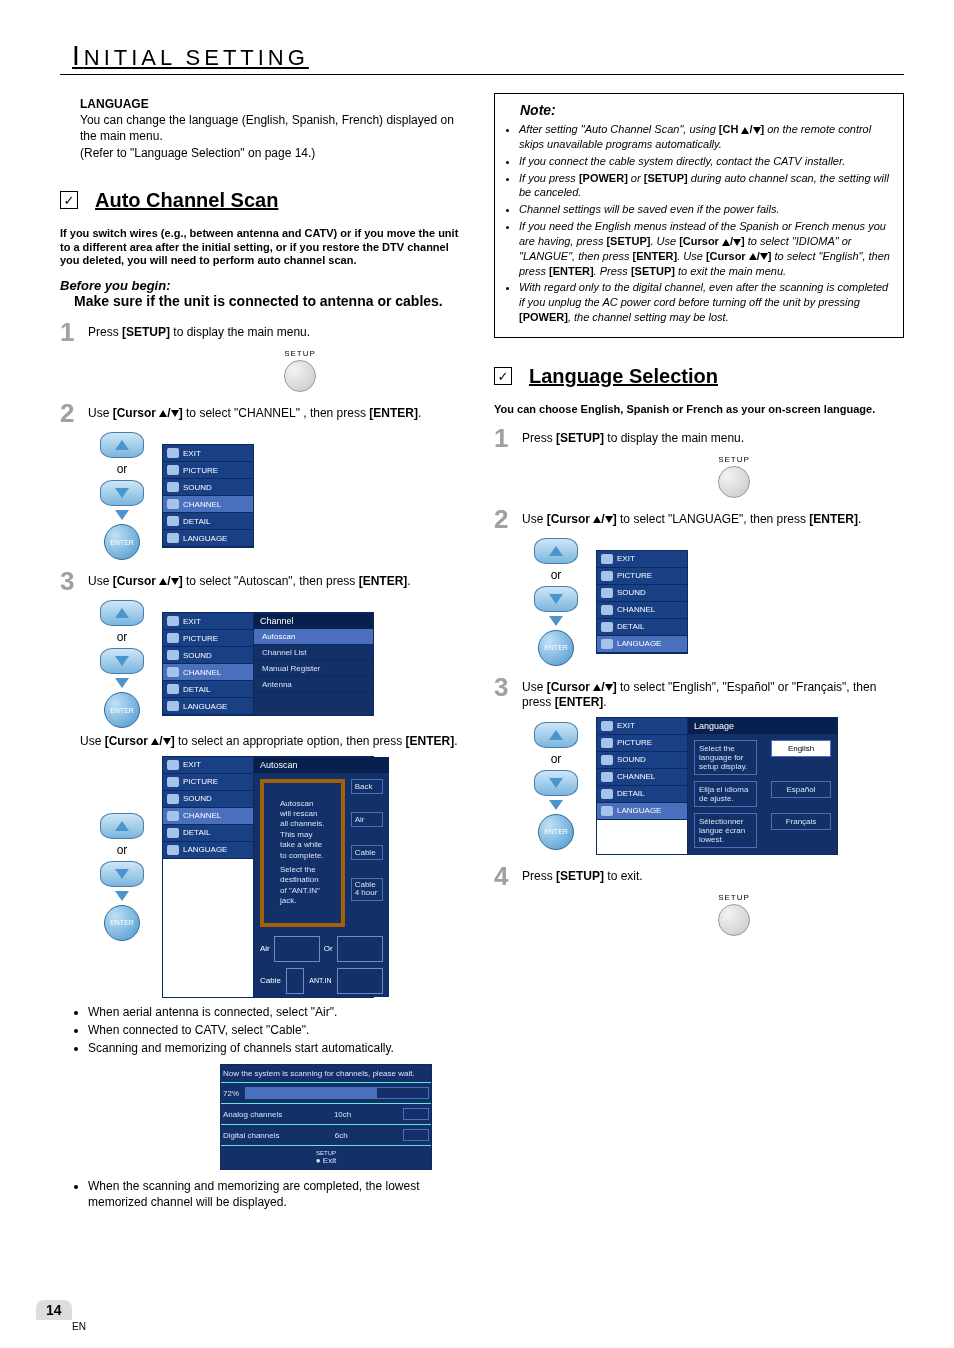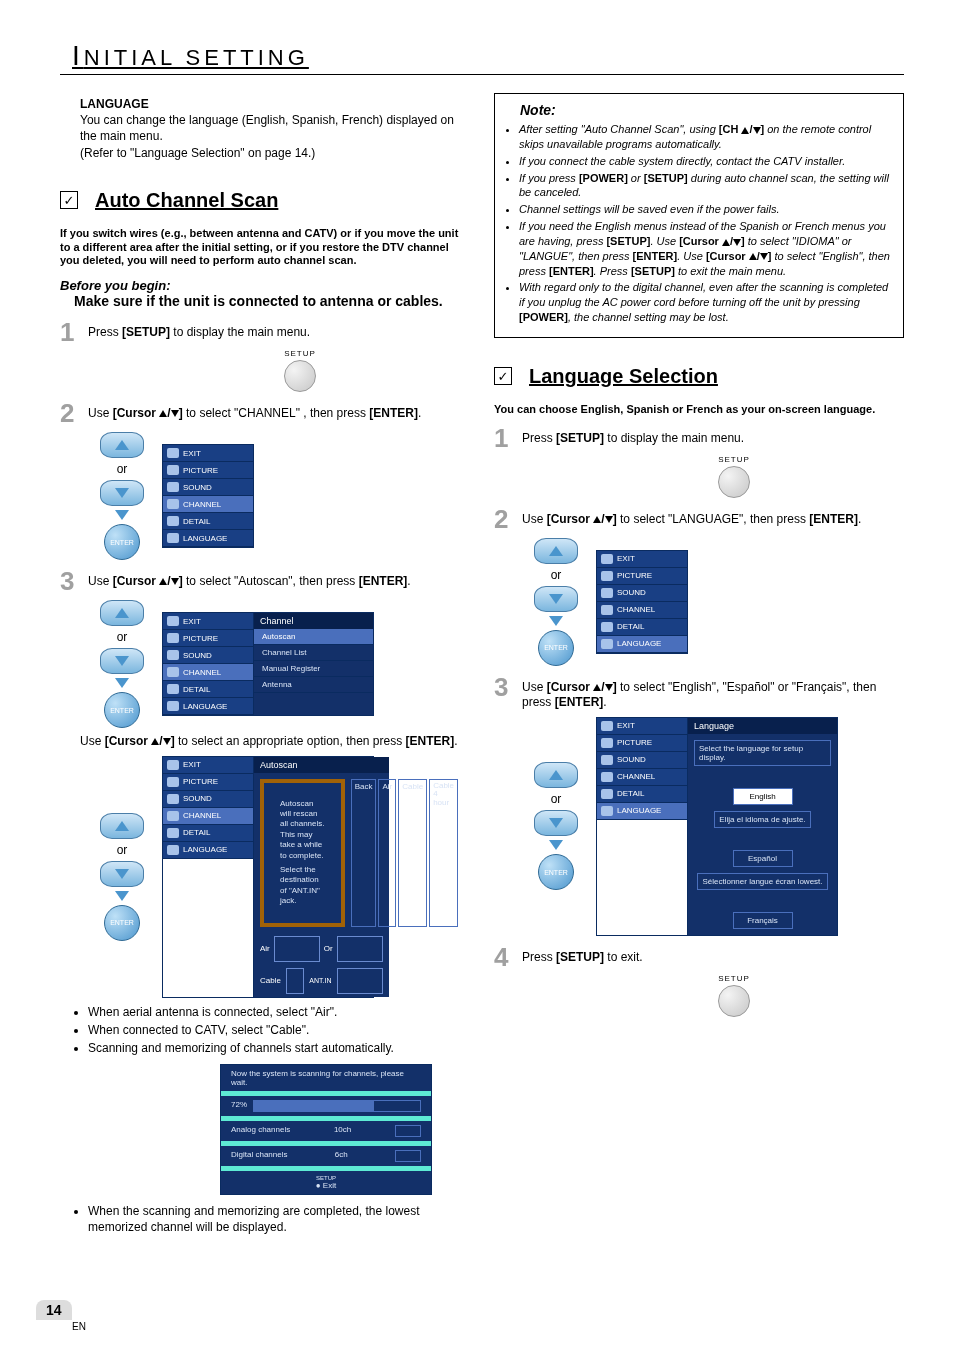--- a/index.html
+++ b/index.html
@@ -188,7 +188,7 @@
   .ant-row { display:flex; align-items:center; justify-content:space-between; padding:3px 6px; gap:4px;}
   .ant-box { width:44px; height:24px; border:1px solid #6a8bd0;}
   .lang-pane { padding:6px; background:#133069; display:flex; gap:6px; flex-direction:column;}
-  .lang-row { display:flex; justify-content:space-between; align-items:center; gap:22px;flex-direction:column;}
+  .lang-row { display:flex; justify-content:space-between; align-items:flex-start; gap:14px;}
   .lang-row .txt { flex:1; border:1px solid #4a6fbc; padding:3px 4px; color:#d8e3f5; }
   .lang-row .opt { width:50px; border:1px solid #4a6fbc; padding:3px 4px; text-align:center; color:#d8e3f5;}
   .lang-row .opt.sel { background:#fff; color:#000; }

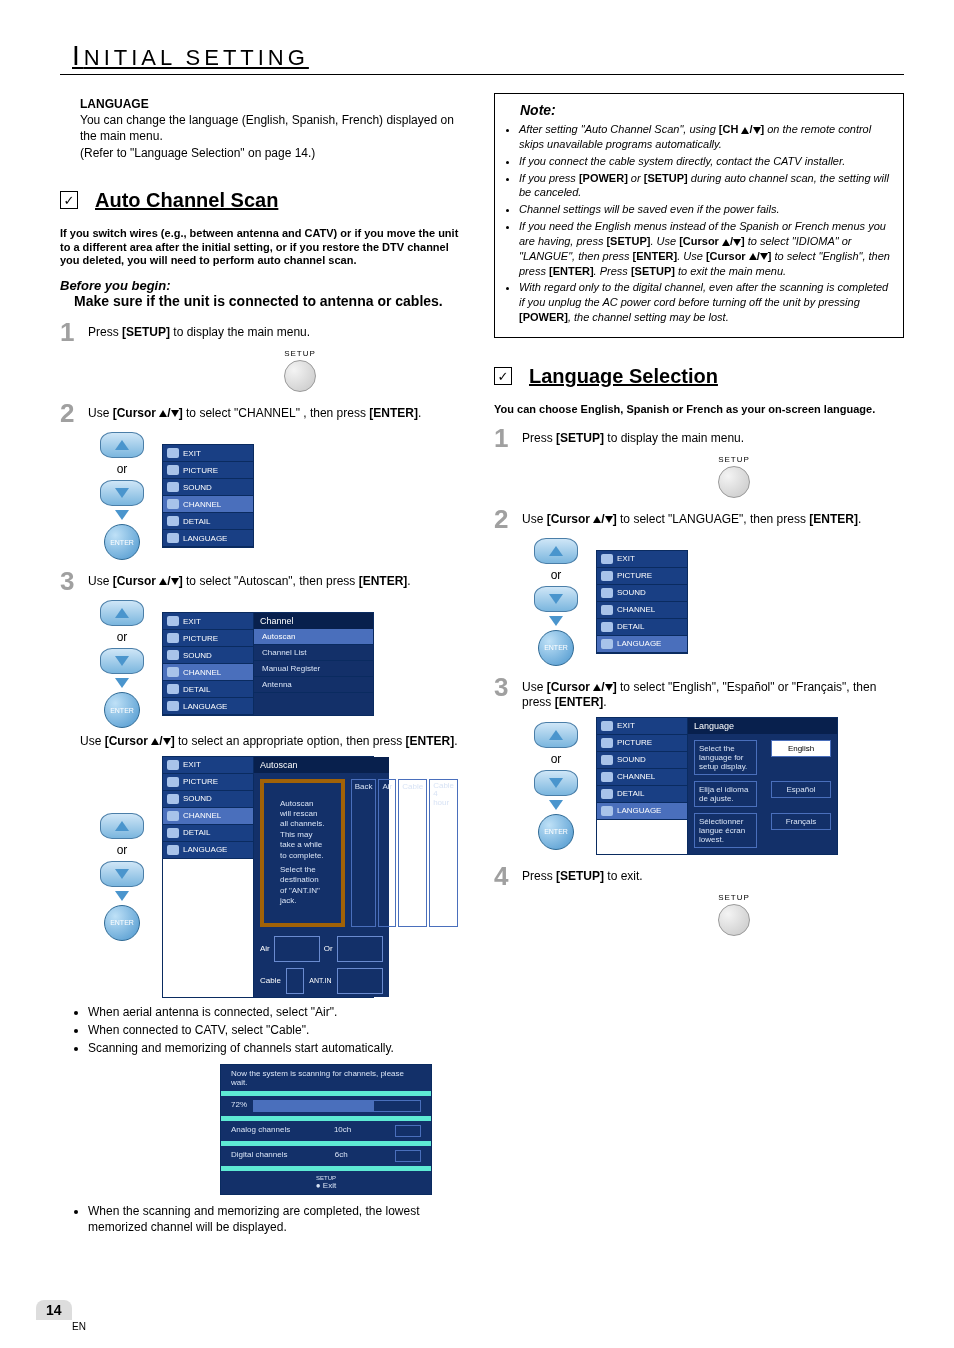--- a/index.html
+++ b/index.html
@@ -183,7 +183,7 @@
   .autoscan-msg {
     flex:1; border:4px solid #a16207; padding:16px; line-height:1.3;
   }
-  .autoscan-right { width:32px; display:flex; flex-direction:row; gap:2px;}
+  .autoscan-right { width:32px; display:flex; flex-direction:column; gap:18px;}
   .autoscan-right div { border:1px solid #4a6fbc; padding:2px 3px; }
   .ant-row { display:flex; align-items:center; justify-content:space-between; padding:3px 6px; gap:4px;}
   .ant-box { width:44px; height:24px; border:1px solid #6a8bd0;}

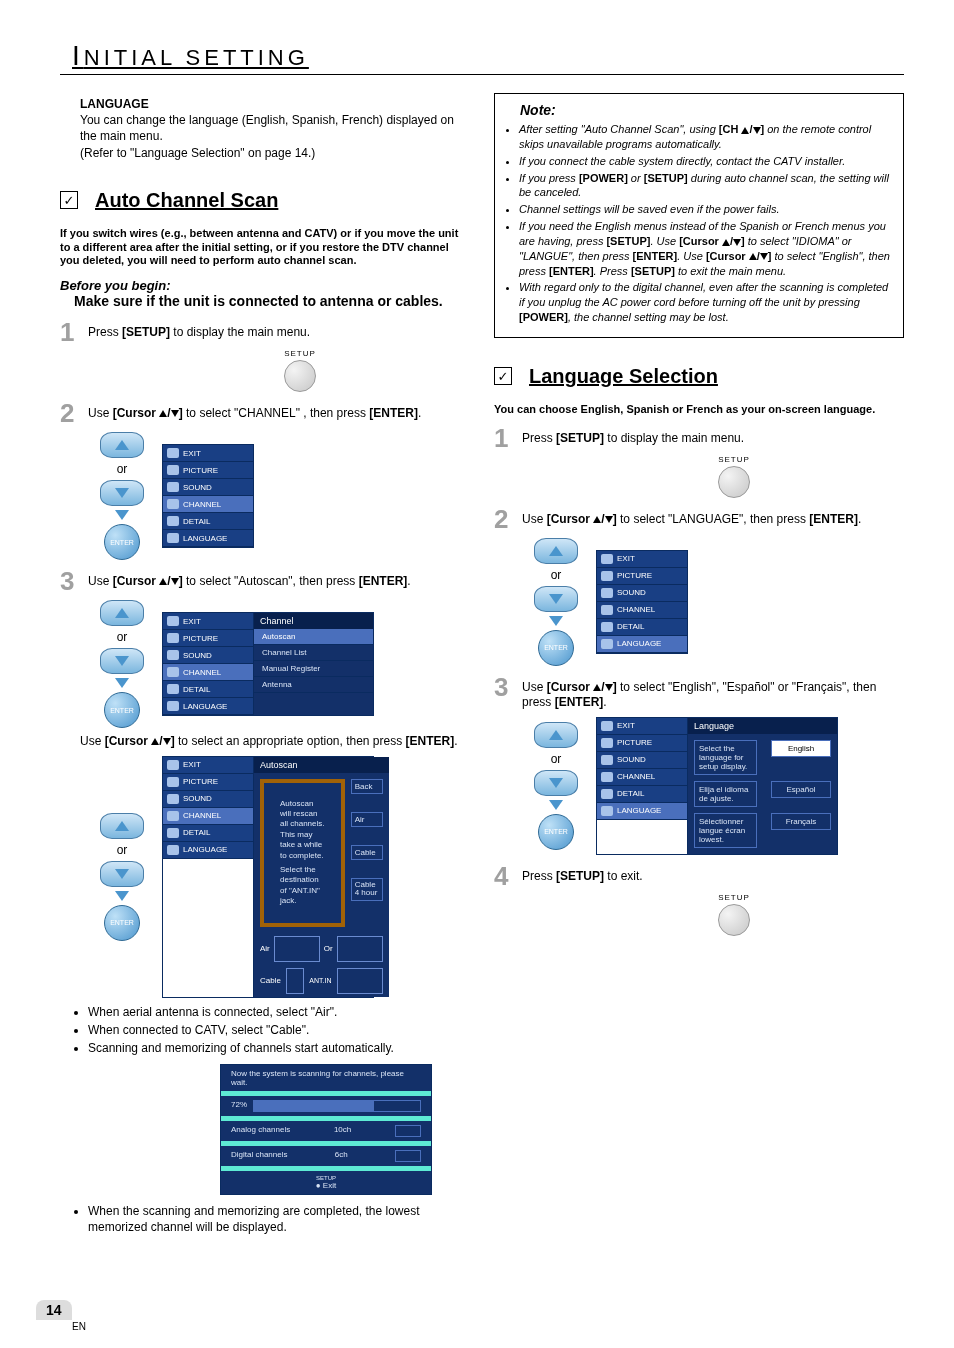--- a/index.html
+++ b/index.html
@@ -197,7 +197,7 @@
     width: 210px; border:1px solid #0a2b60; background:#133069; color:#d8e3f5;
     font-size:8px; margin: 8px 0 8px 160px;
   }
-  .scan-box .row { padding:4px 10px; border-bottom:5px solid #5eead4; display:flex; justify-content:space-between; gap:6px;}
+  .scan-box .row { padding:4px 2px; border-bottom:1px solid #5eead4; display:flex; justify-content:space-between; align-items:center; gap:6px;}
   .scan-box .bar { flex:1; height:10px; border:1px solid #4a6fbc; position:relative;}
   .scan-box .bar .fill { position:absolute; left:0; top:0; bottom:0; width:72%; background:#4a6fbc;}
   .scan-box .count-box { width:24px; height:10px; border:1px solid #4a6fbc;}

